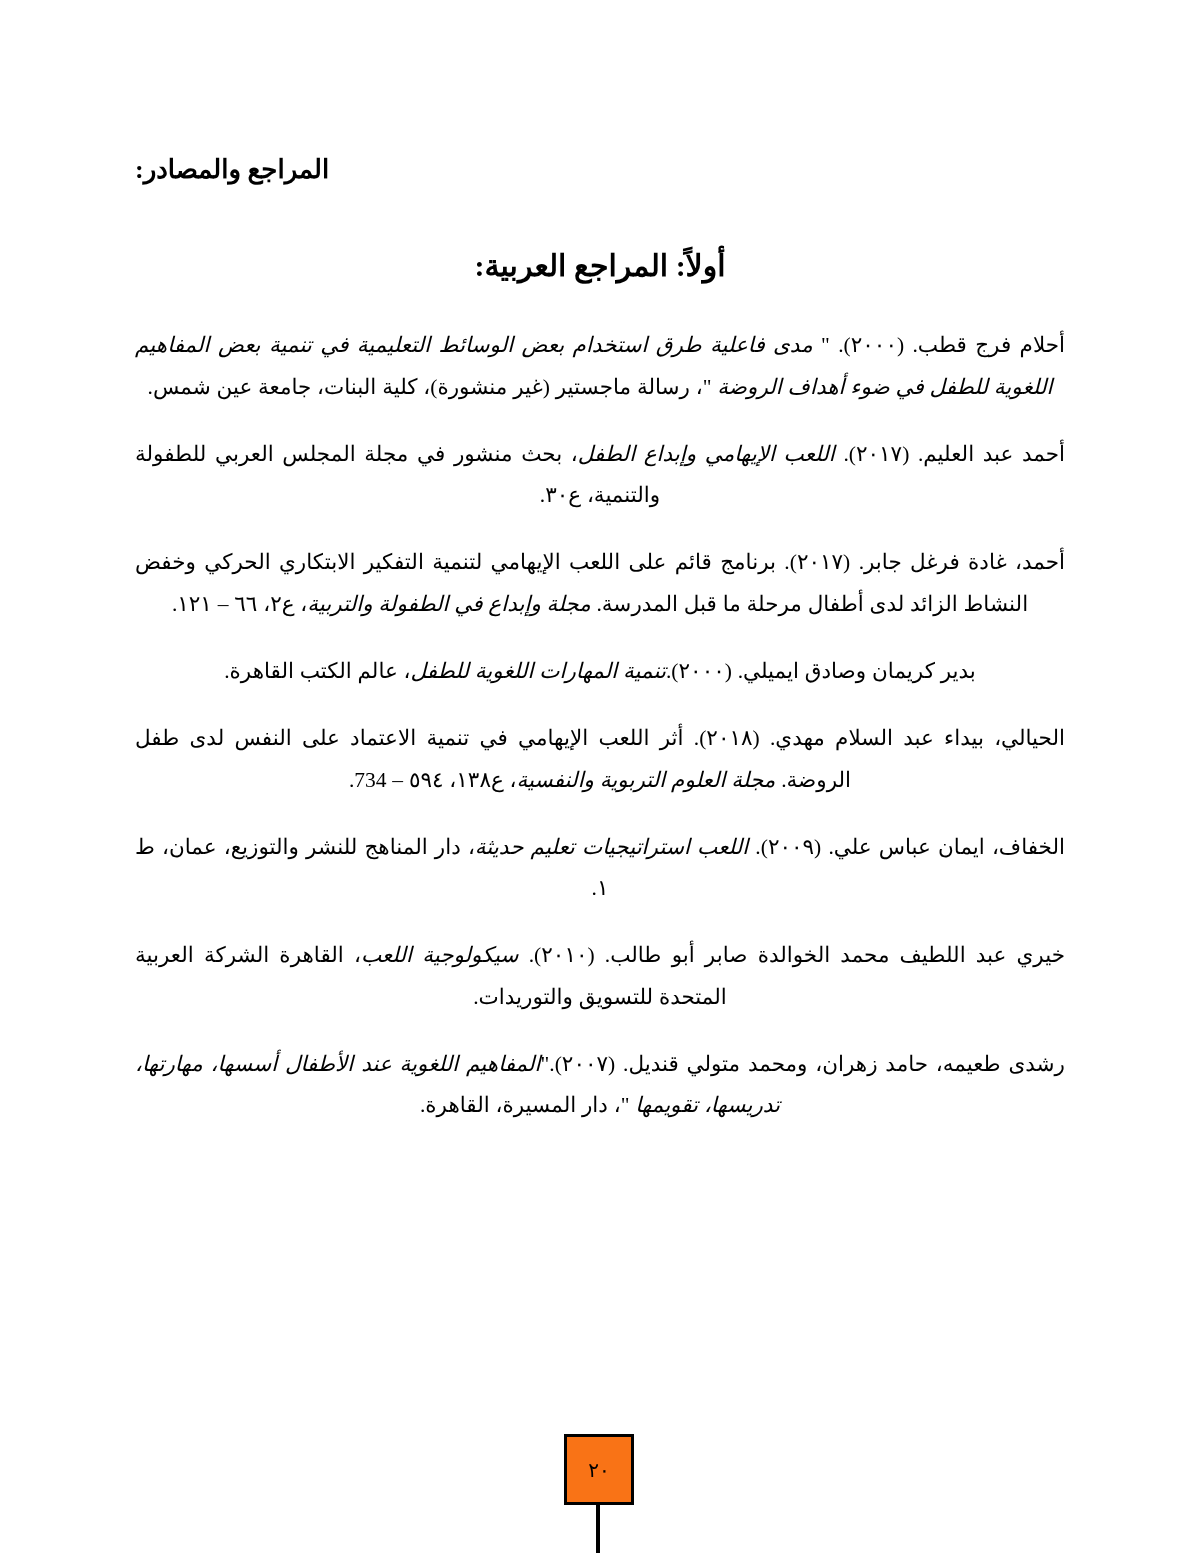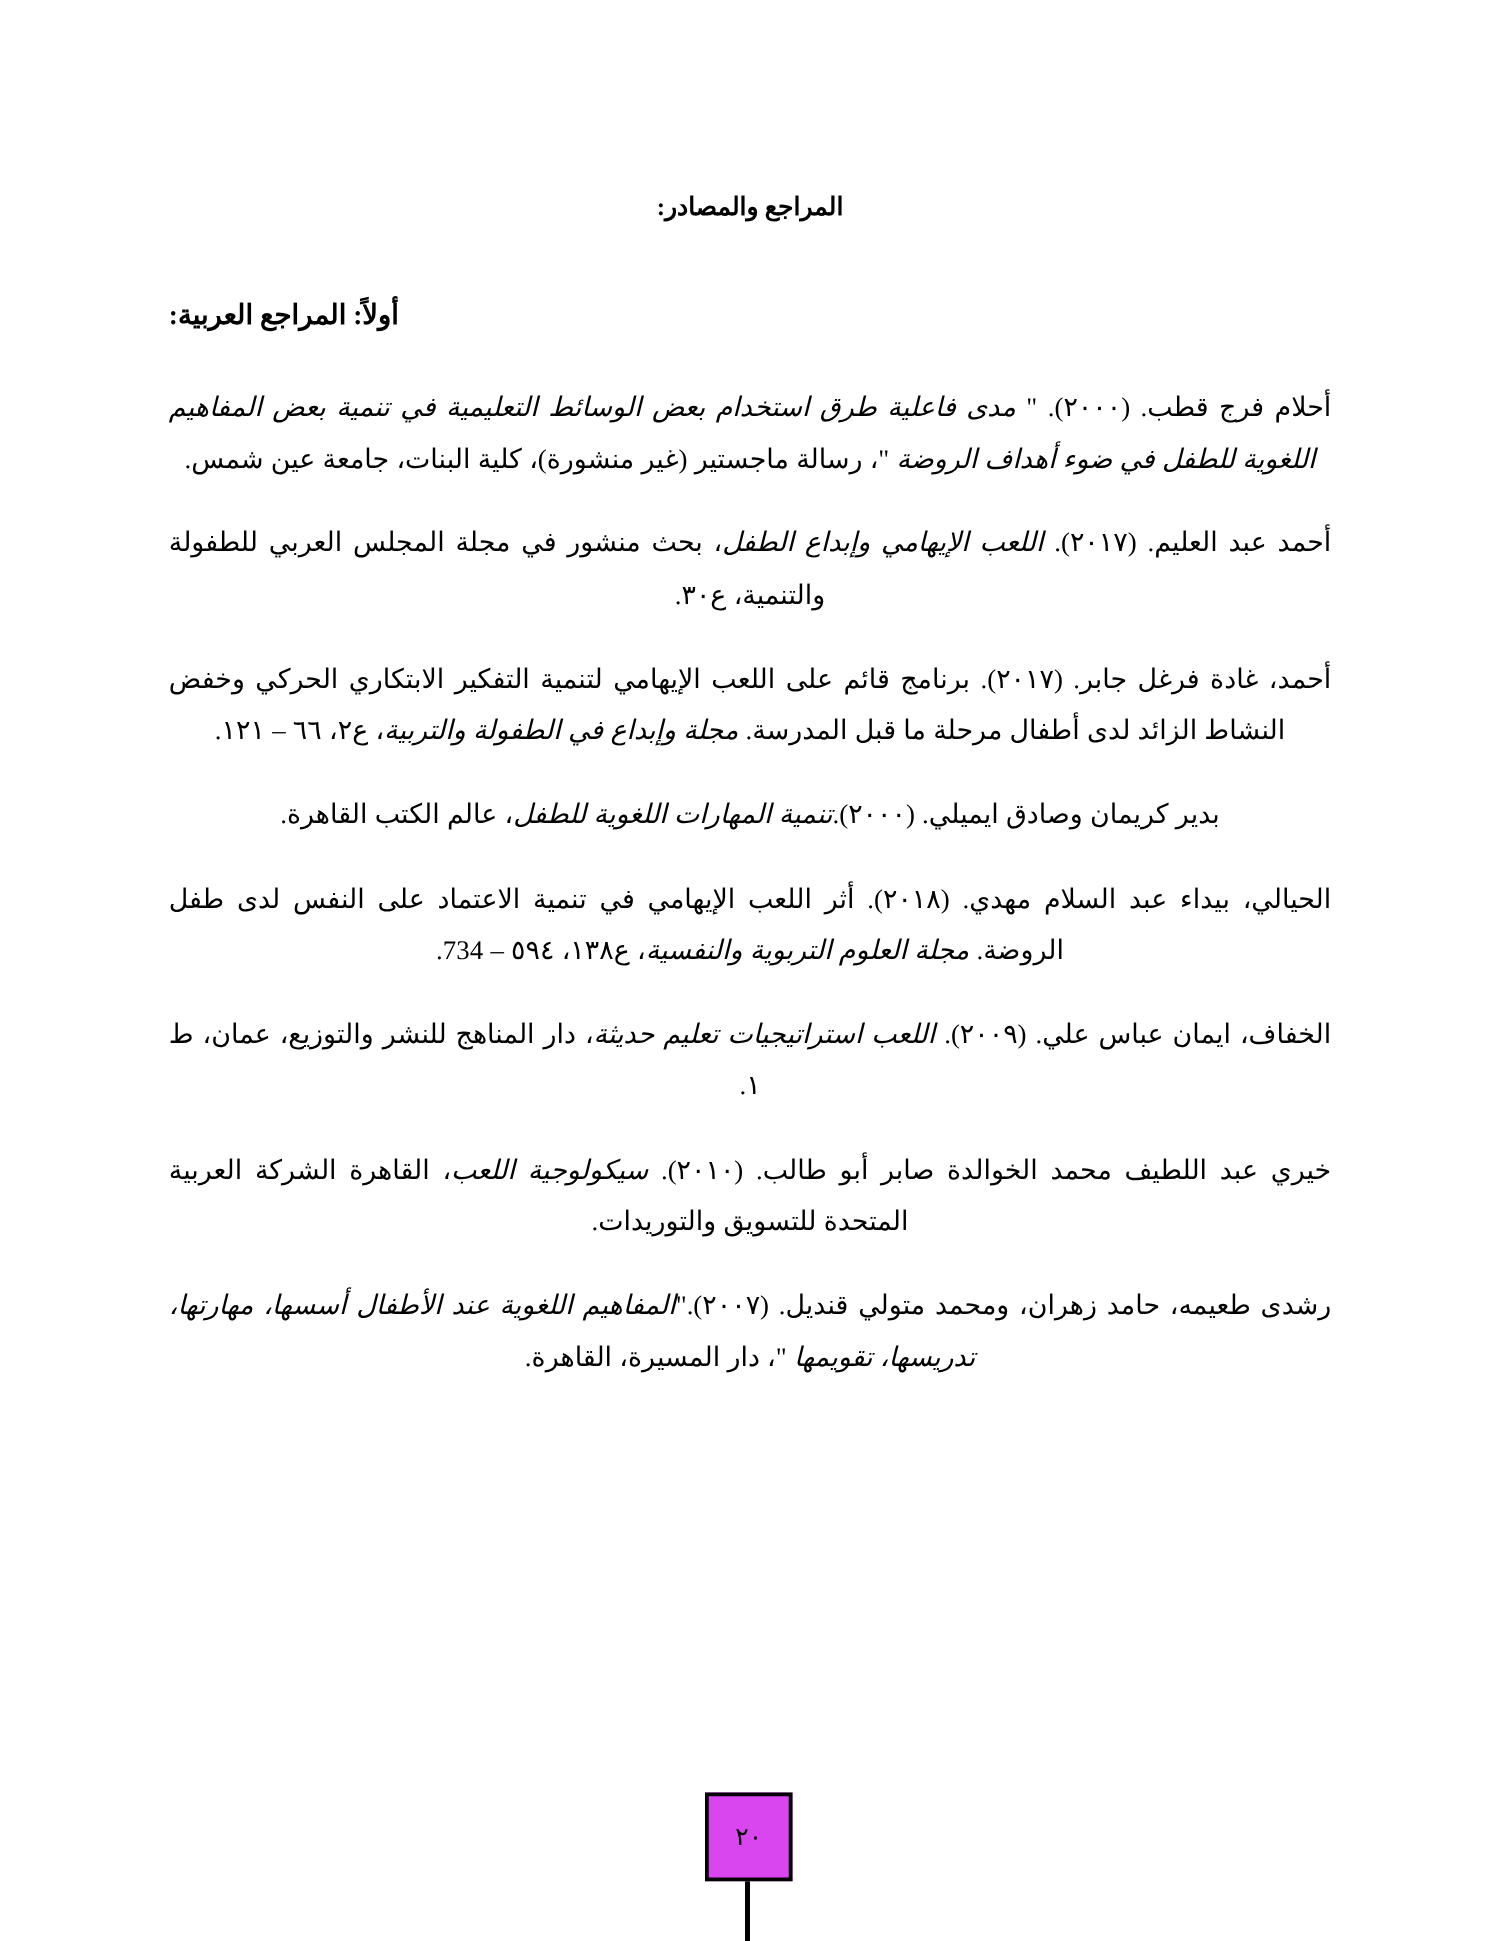--- a/index.html
+++ b/index.html
@@ -24,9 +24,9 @@
     left: 135px;
   }
   .doc-title {
-    text-align: center;
+    text-align: left;
     font-weight: bold;
-    font-size: 20px;
+    font-size: 26px;
     margin-top: 152px;
     line-height: 1.4;
   }

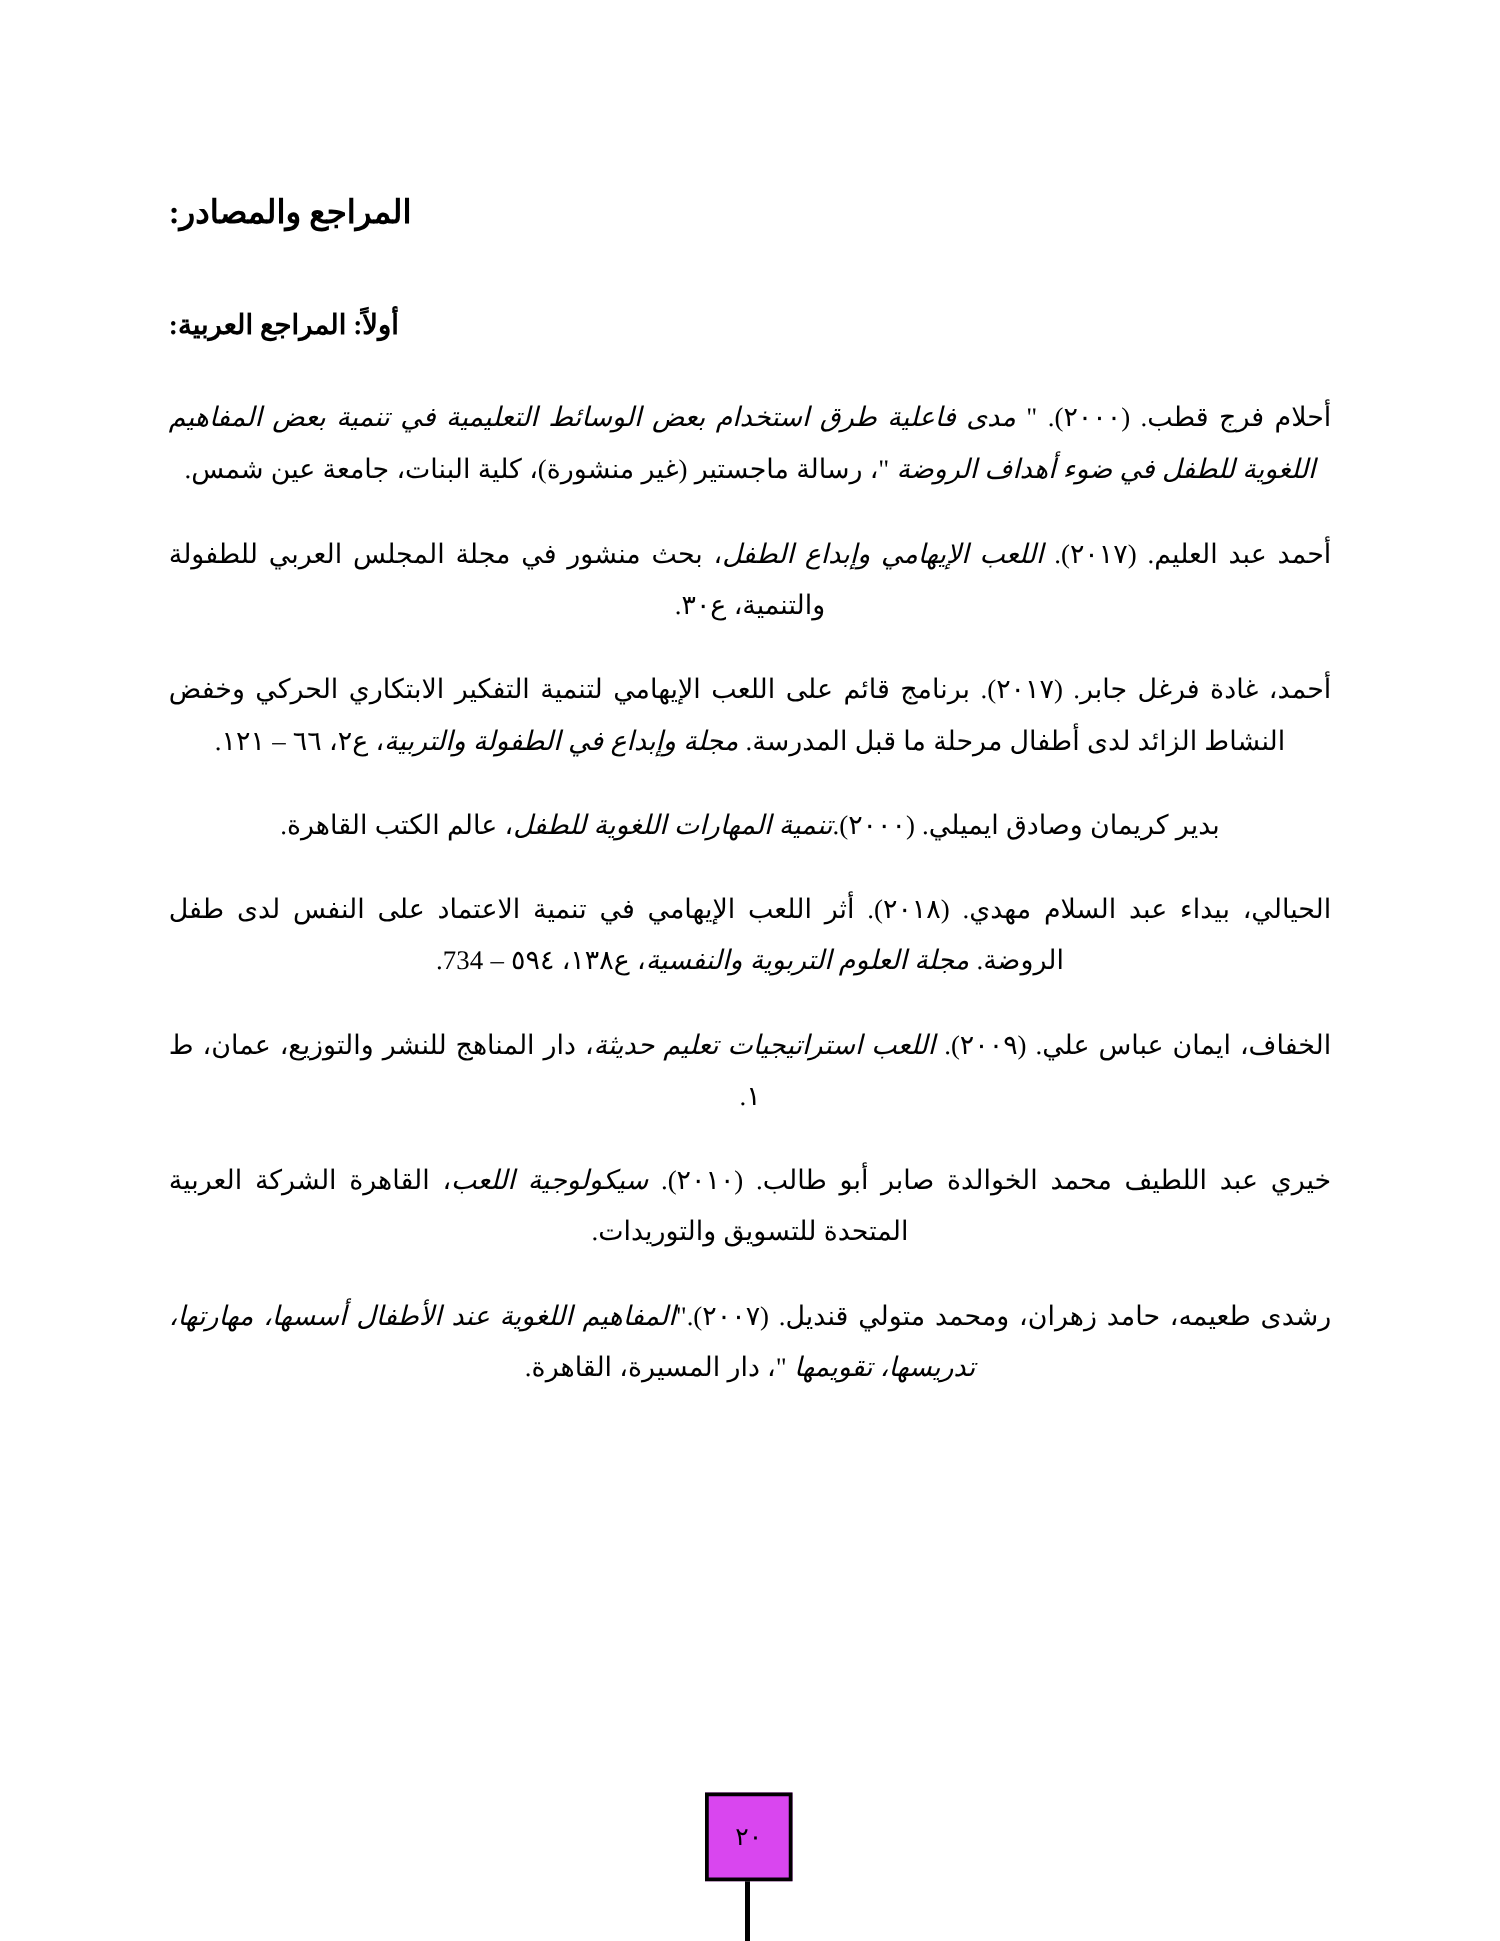--- a/index.html
+++ b/index.html
@@ -31,9 +31,9 @@
     line-height: 1.4;
   }
   .section-heading {
-    text-align: left;
+    text-align: center;
     font-weight: bold;
-    font-size: 22px;
+    font-size: 30px;
     margin-top: 57px;
     line-height: 1.4;
   }

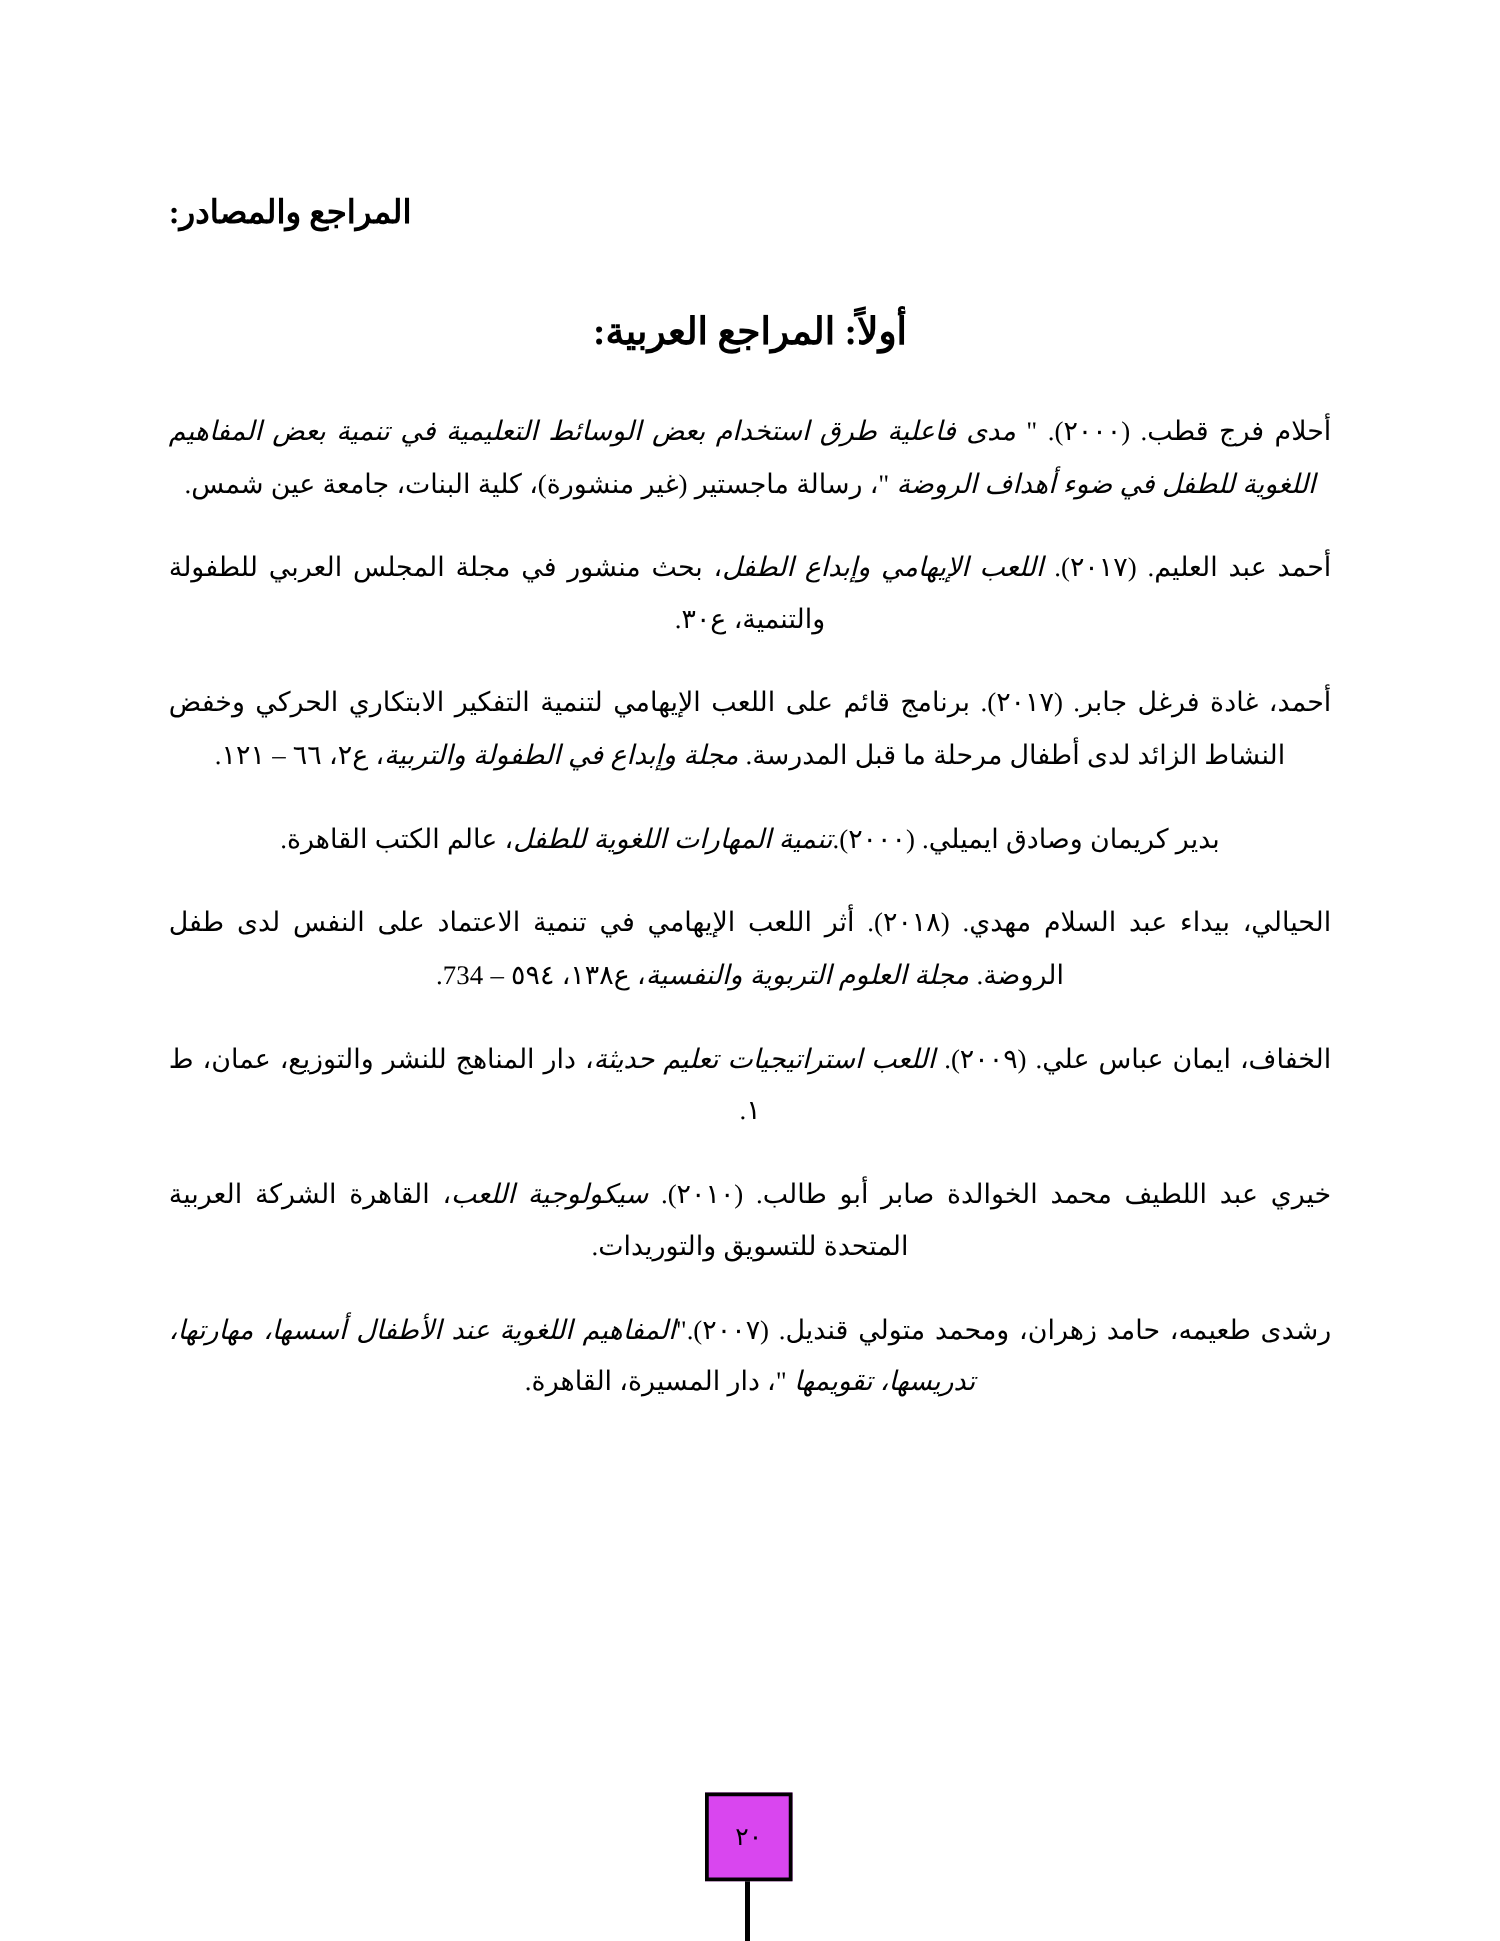--- a/index.html
+++ b/index.html
@@ -75,7 +75,7 @@
     align-items: center;
     justify-content: center;
     font-size: 20px;
-    background: #d946ef;
+    background: #f97316;
   }
   .page-number-stem {
     position: absolute;

